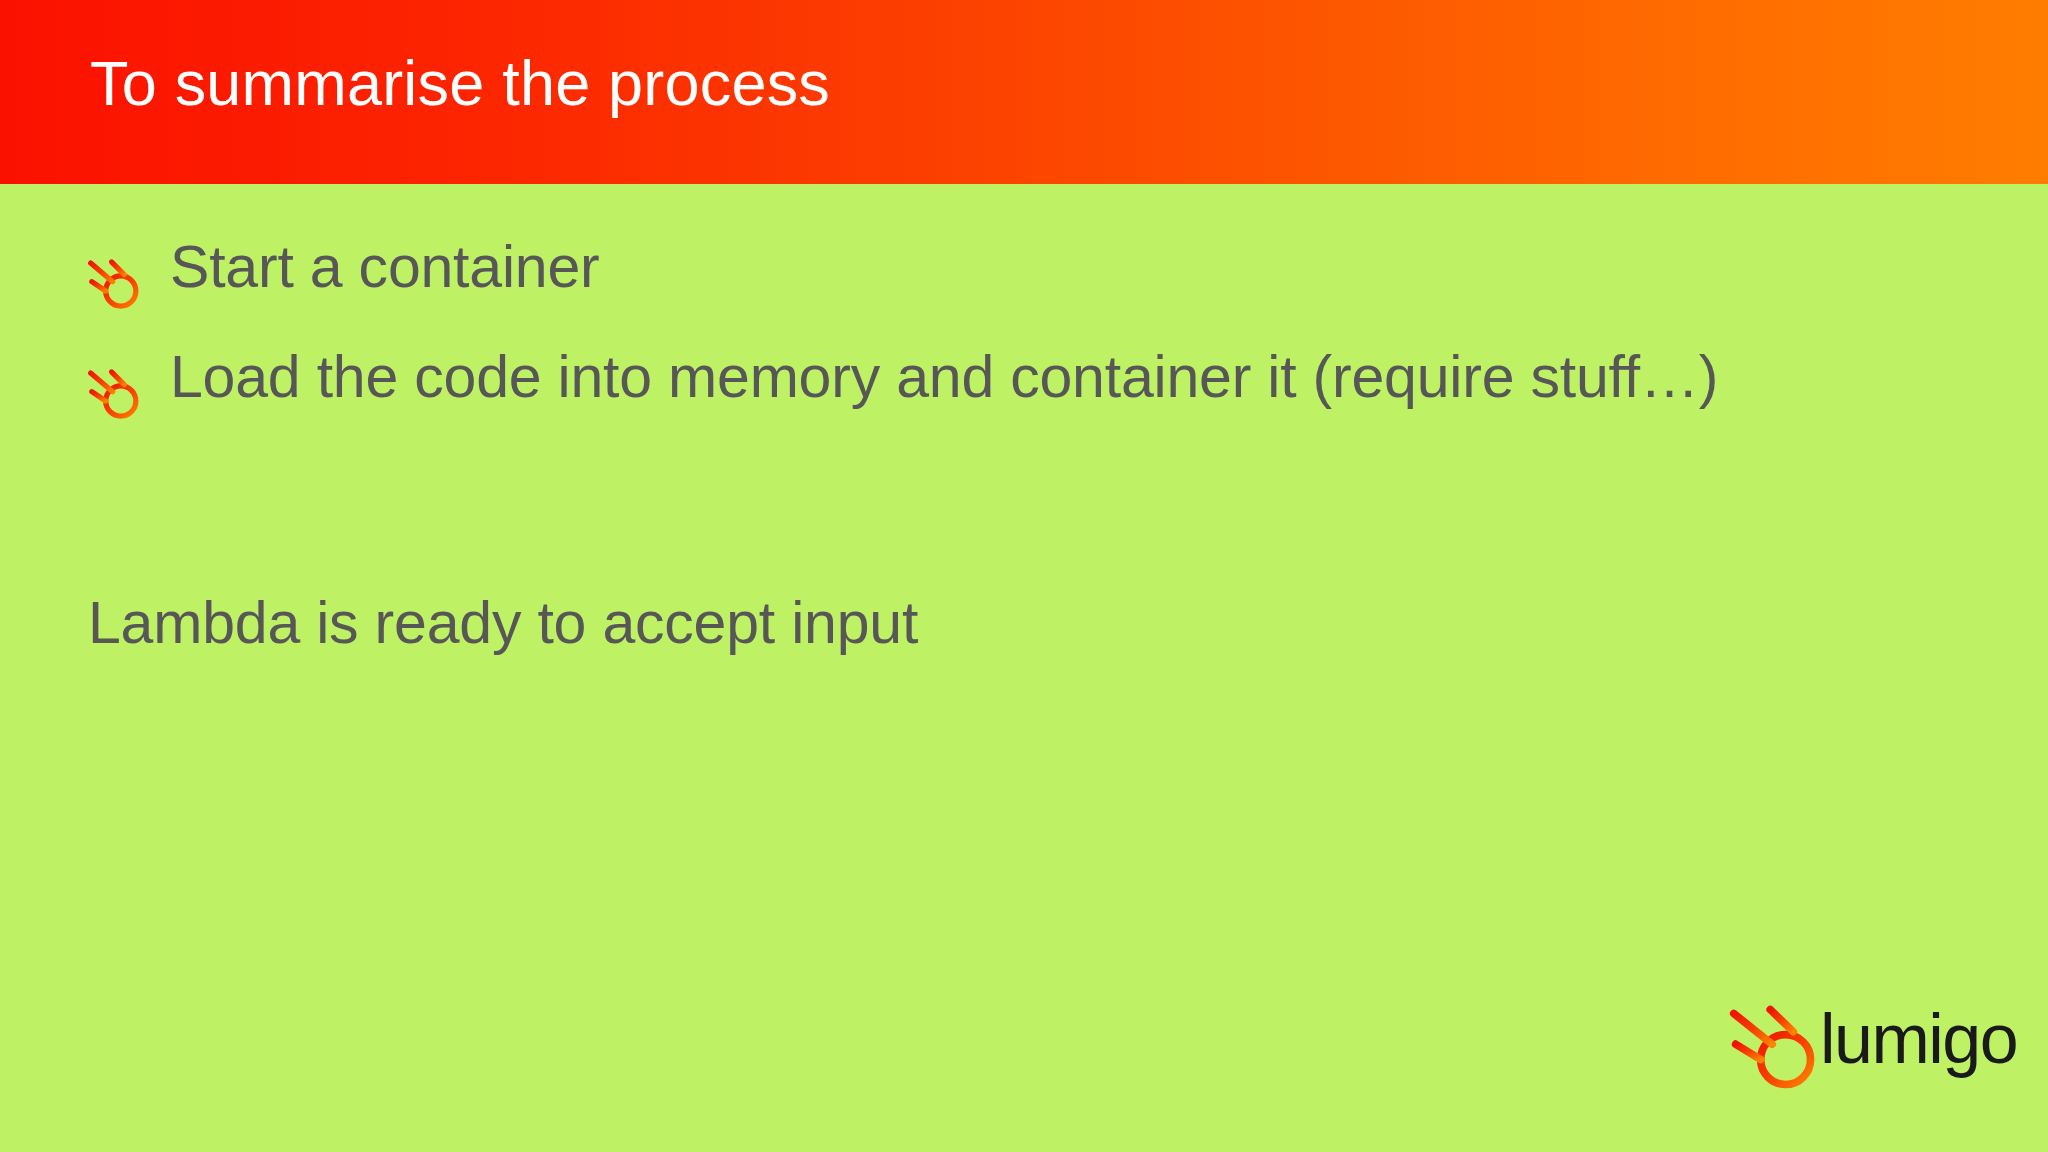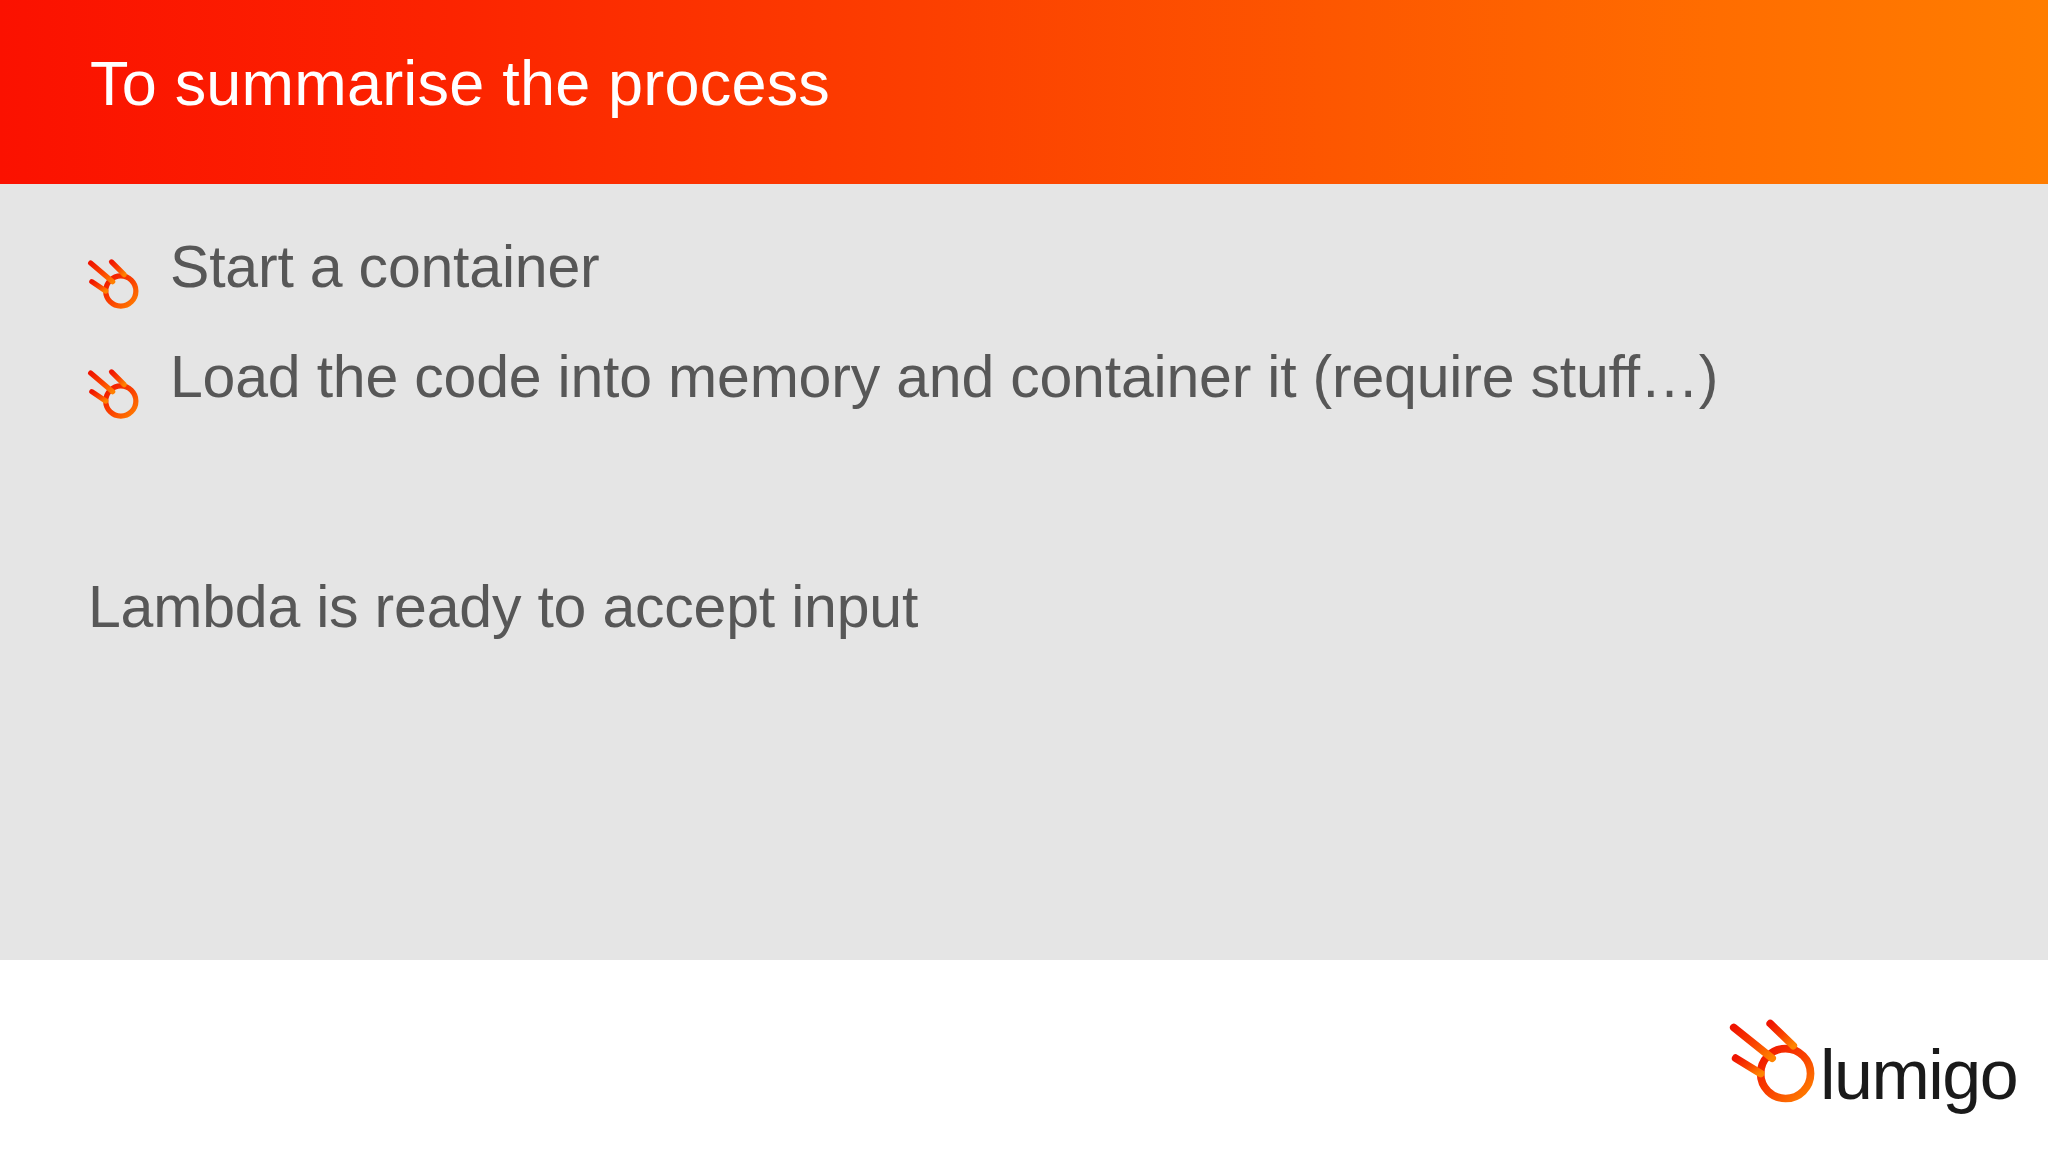--- a/index.html
+++ b/index.html
@@ -18,8 +18,8 @@
   .slide {
     position: relative;
     width: 2048px;
-    height: 960px;
-    background: #e5e5e5;
+    height: 1152px;
+    background: #bef264;
   }
 
   

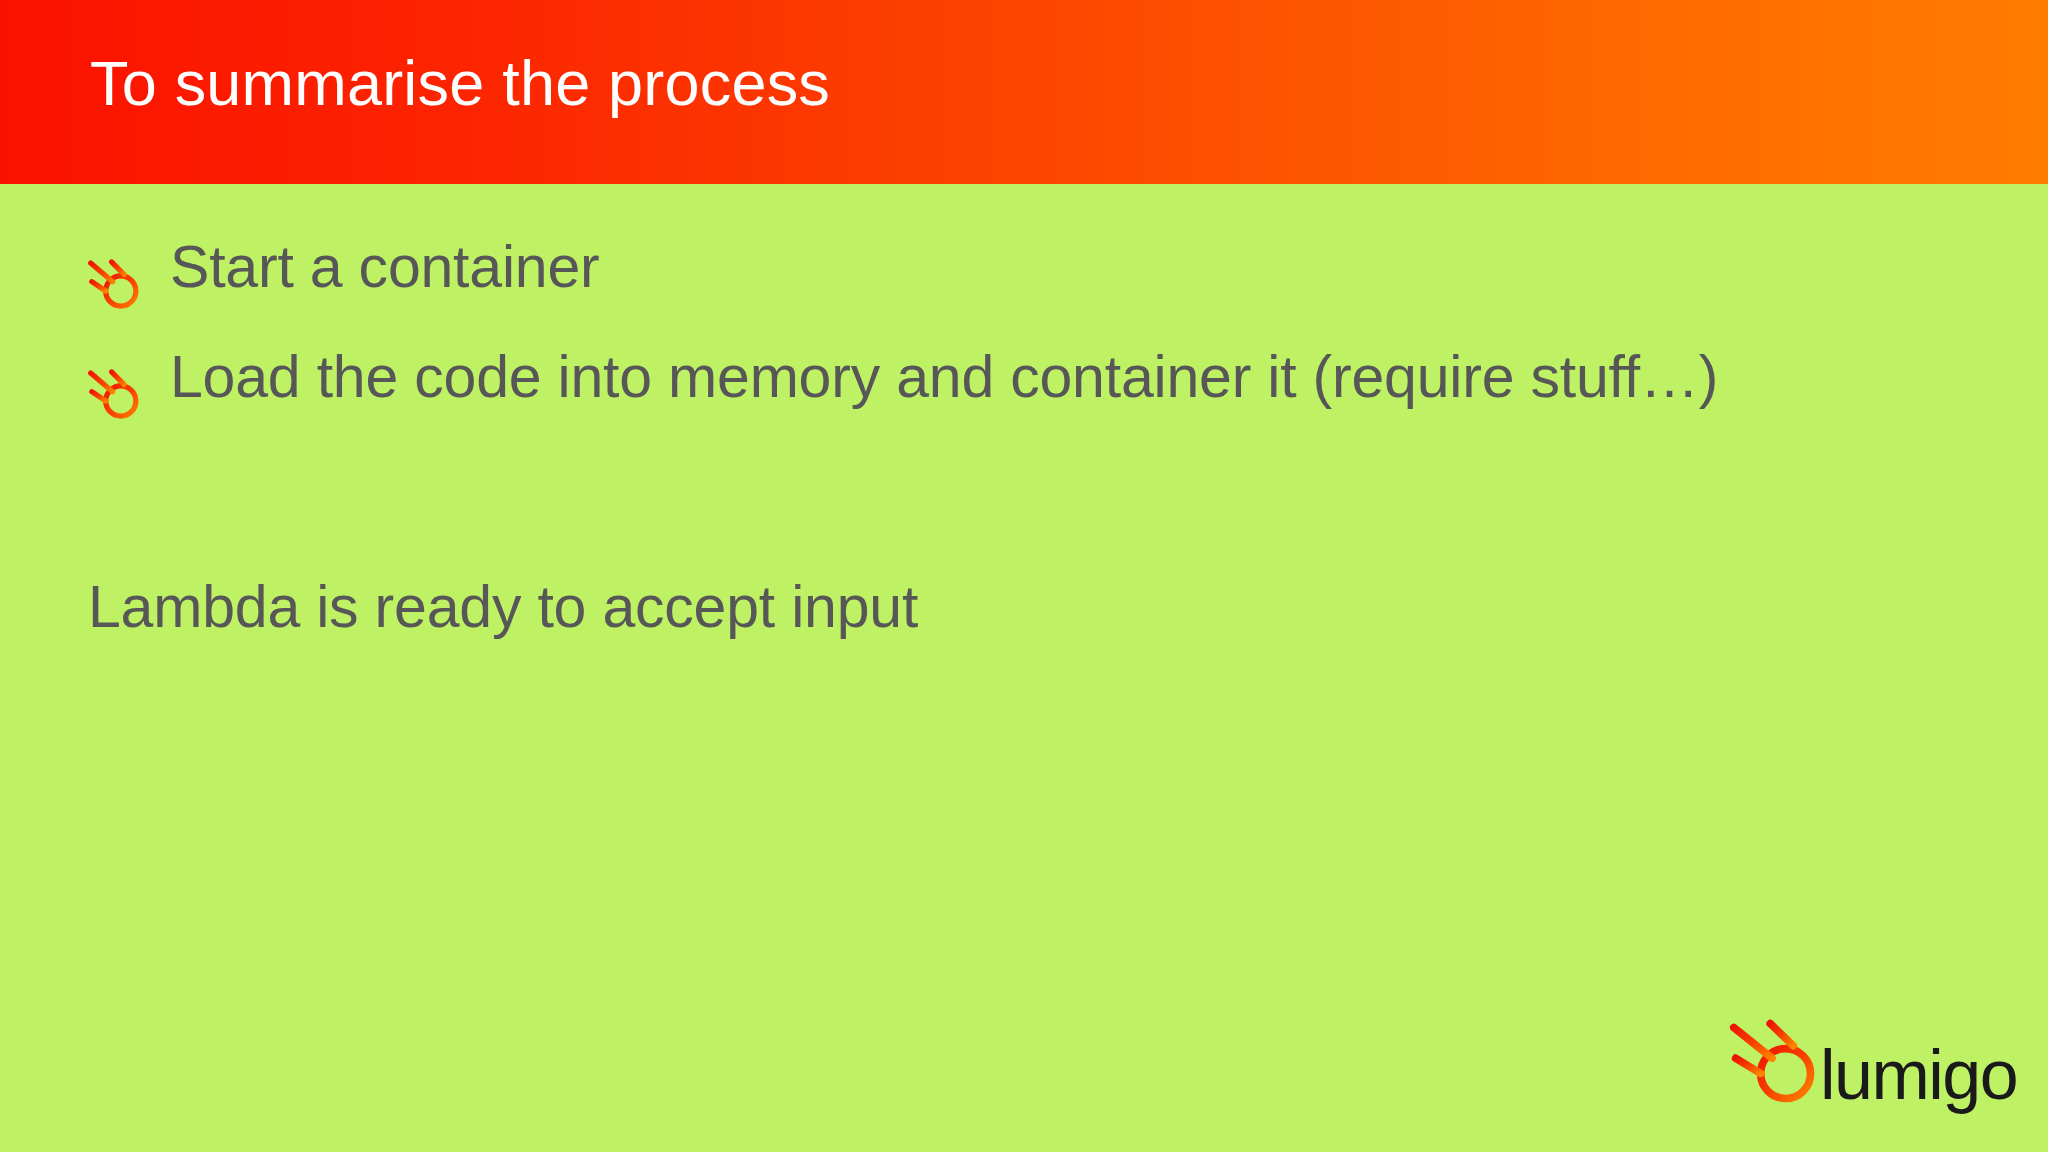--- a/index.html
+++ b/index.html
@@ -89,7 +89,7 @@
   .closing-line {
     position: absolute;
     left: 88px;
-    top: 368px;
+    top: 384px;
     font-size: 59px;
     line-height: 110px;
     color: #575757;

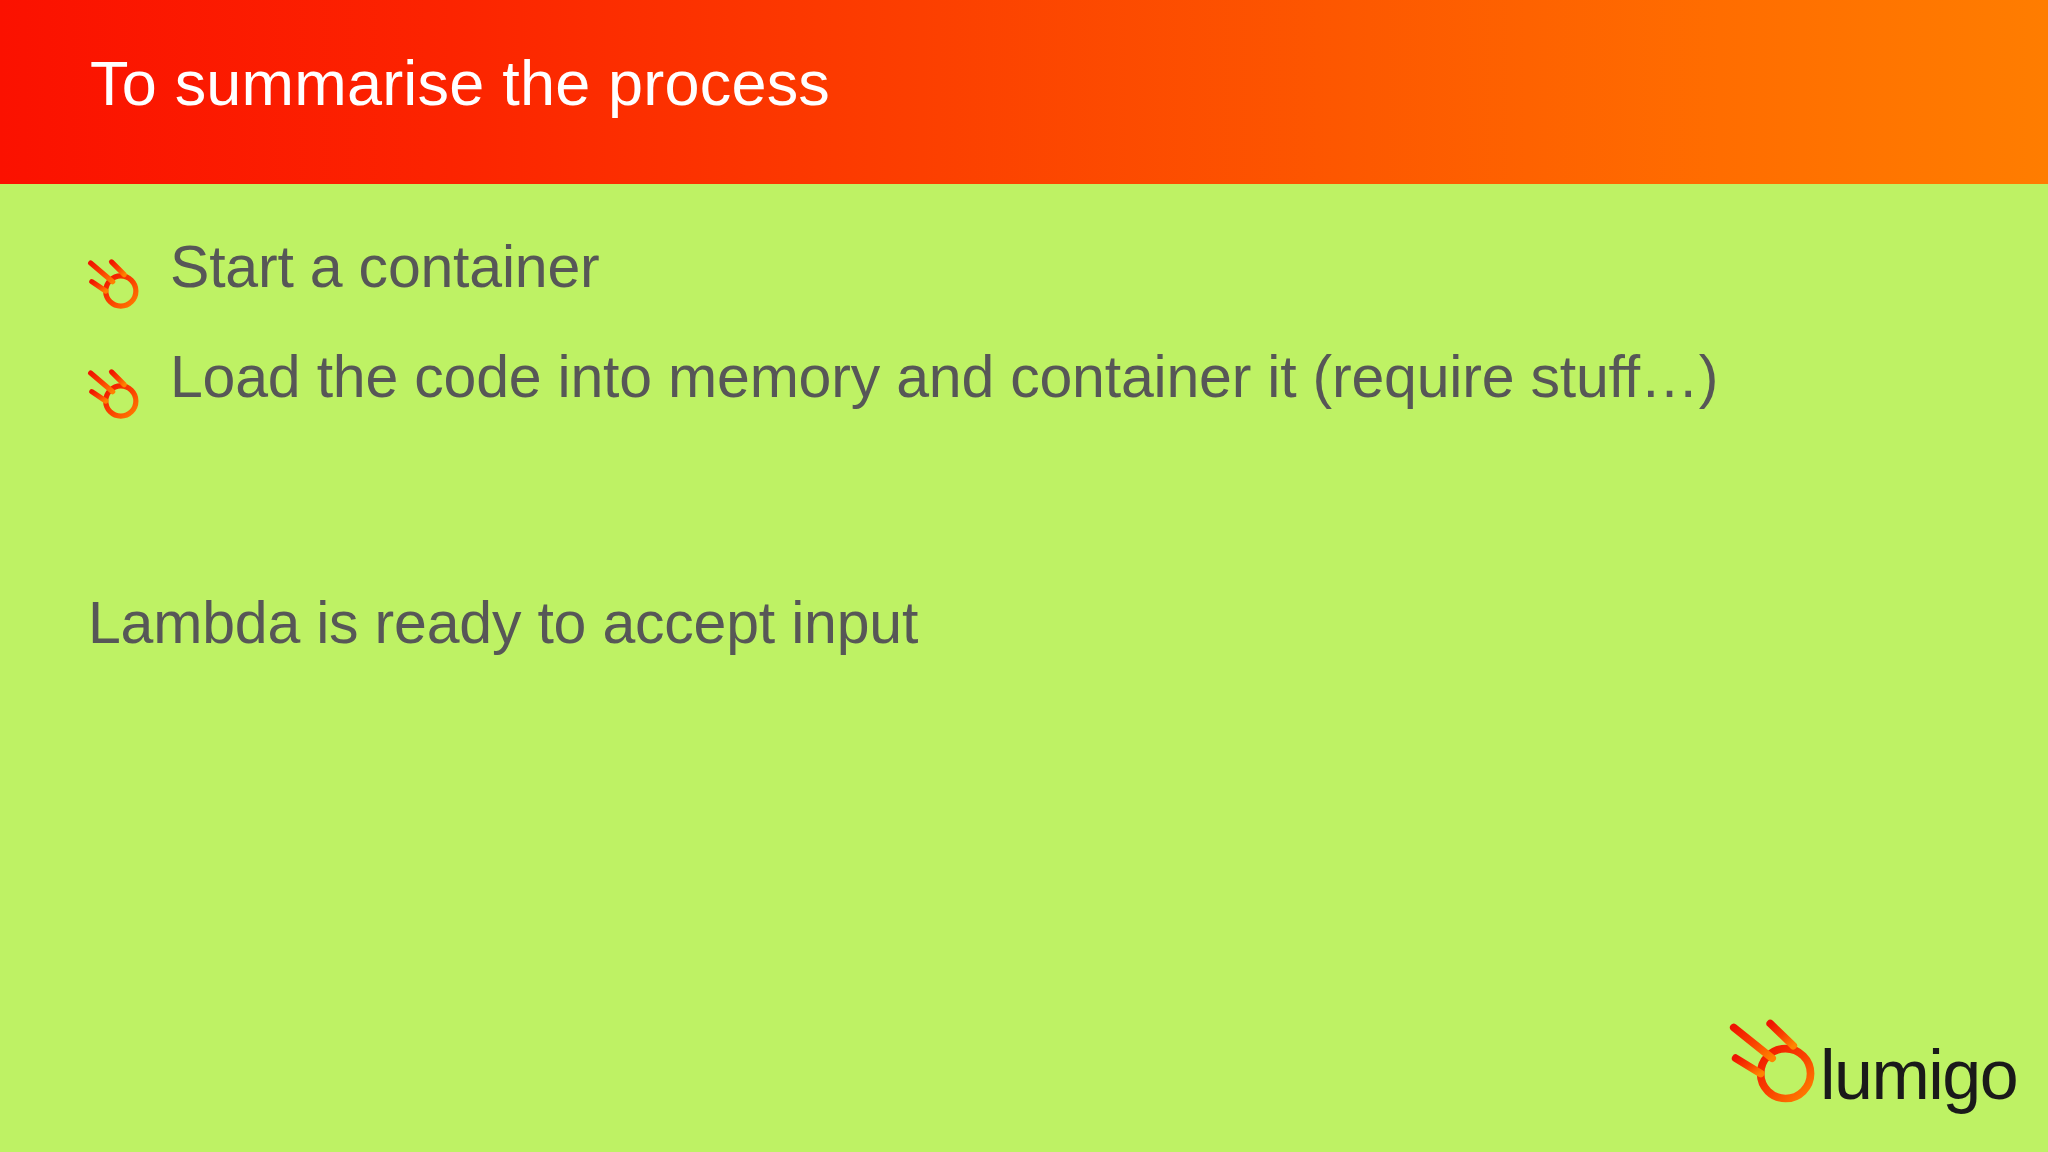--- a/index.html
+++ b/index.html
@@ -106,7 +106,7 @@
     width: 290px;
     height: 110px;
     display: flex;
-    align-items: flex-end;
+    align-items: flex-start;
   }
   .logo-mark {
     width: 96px;

